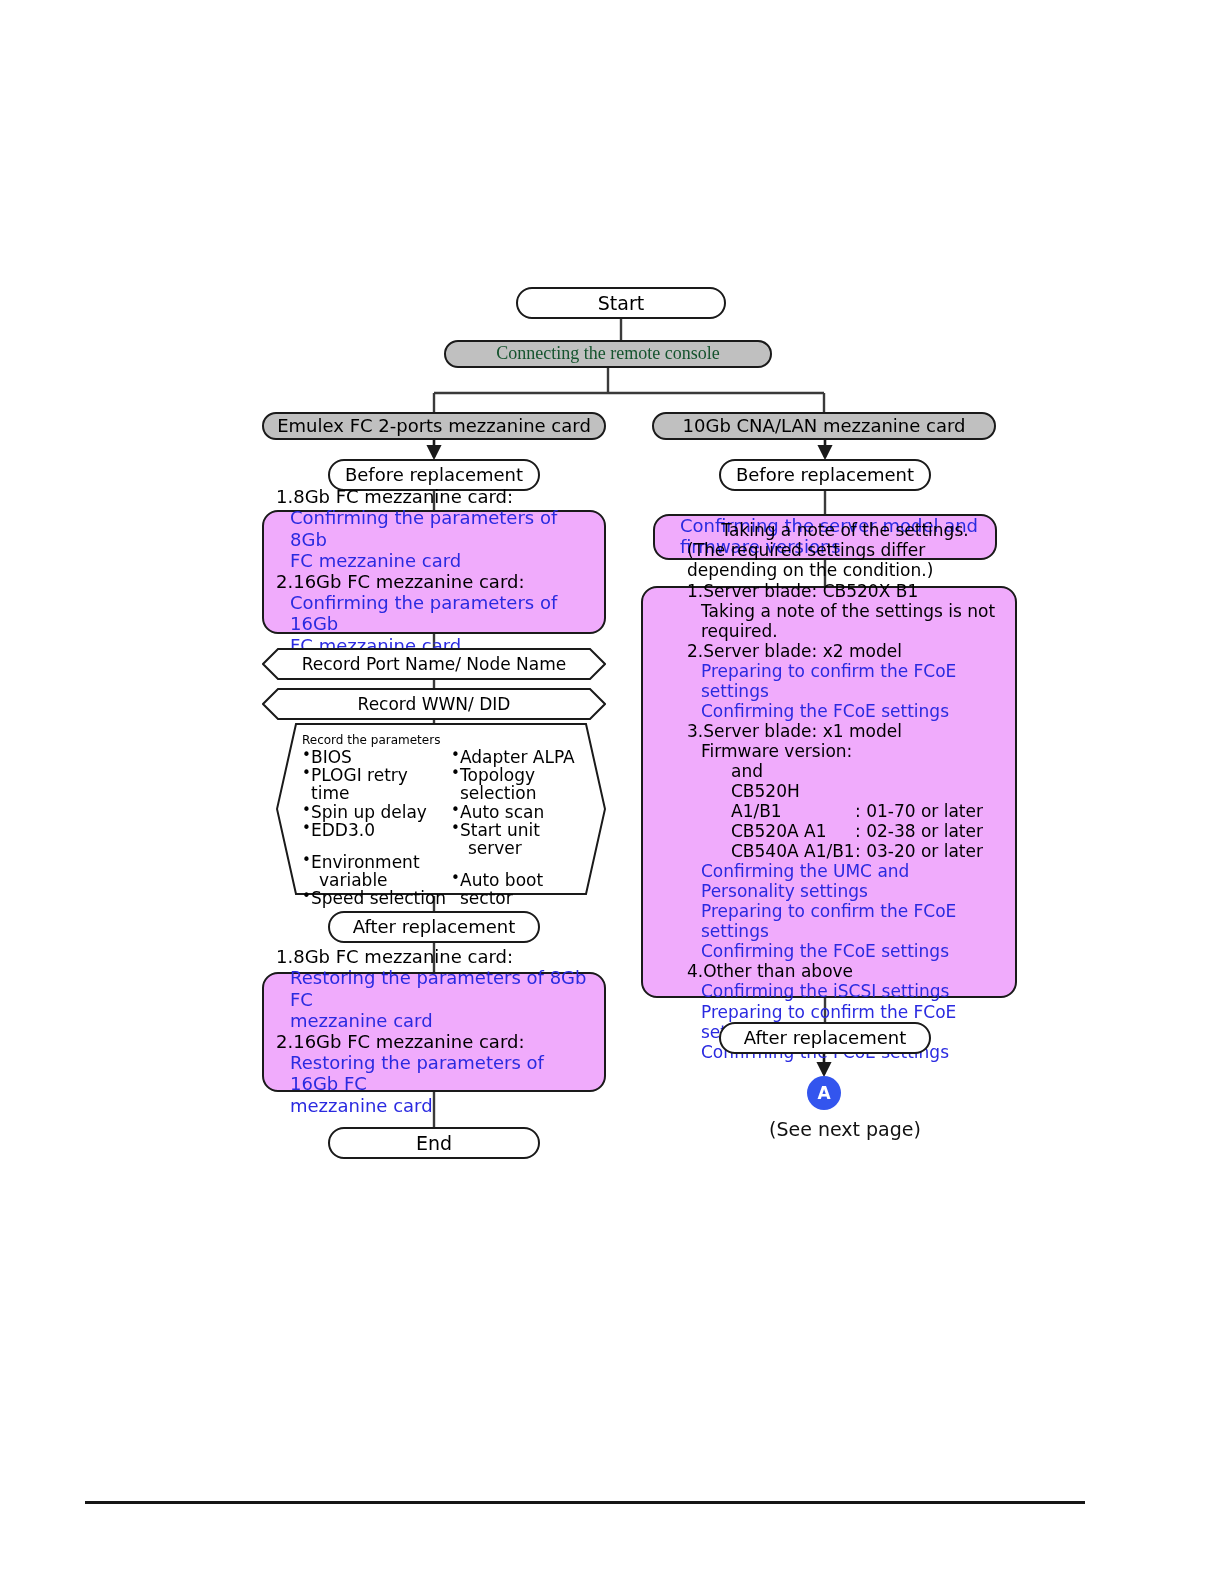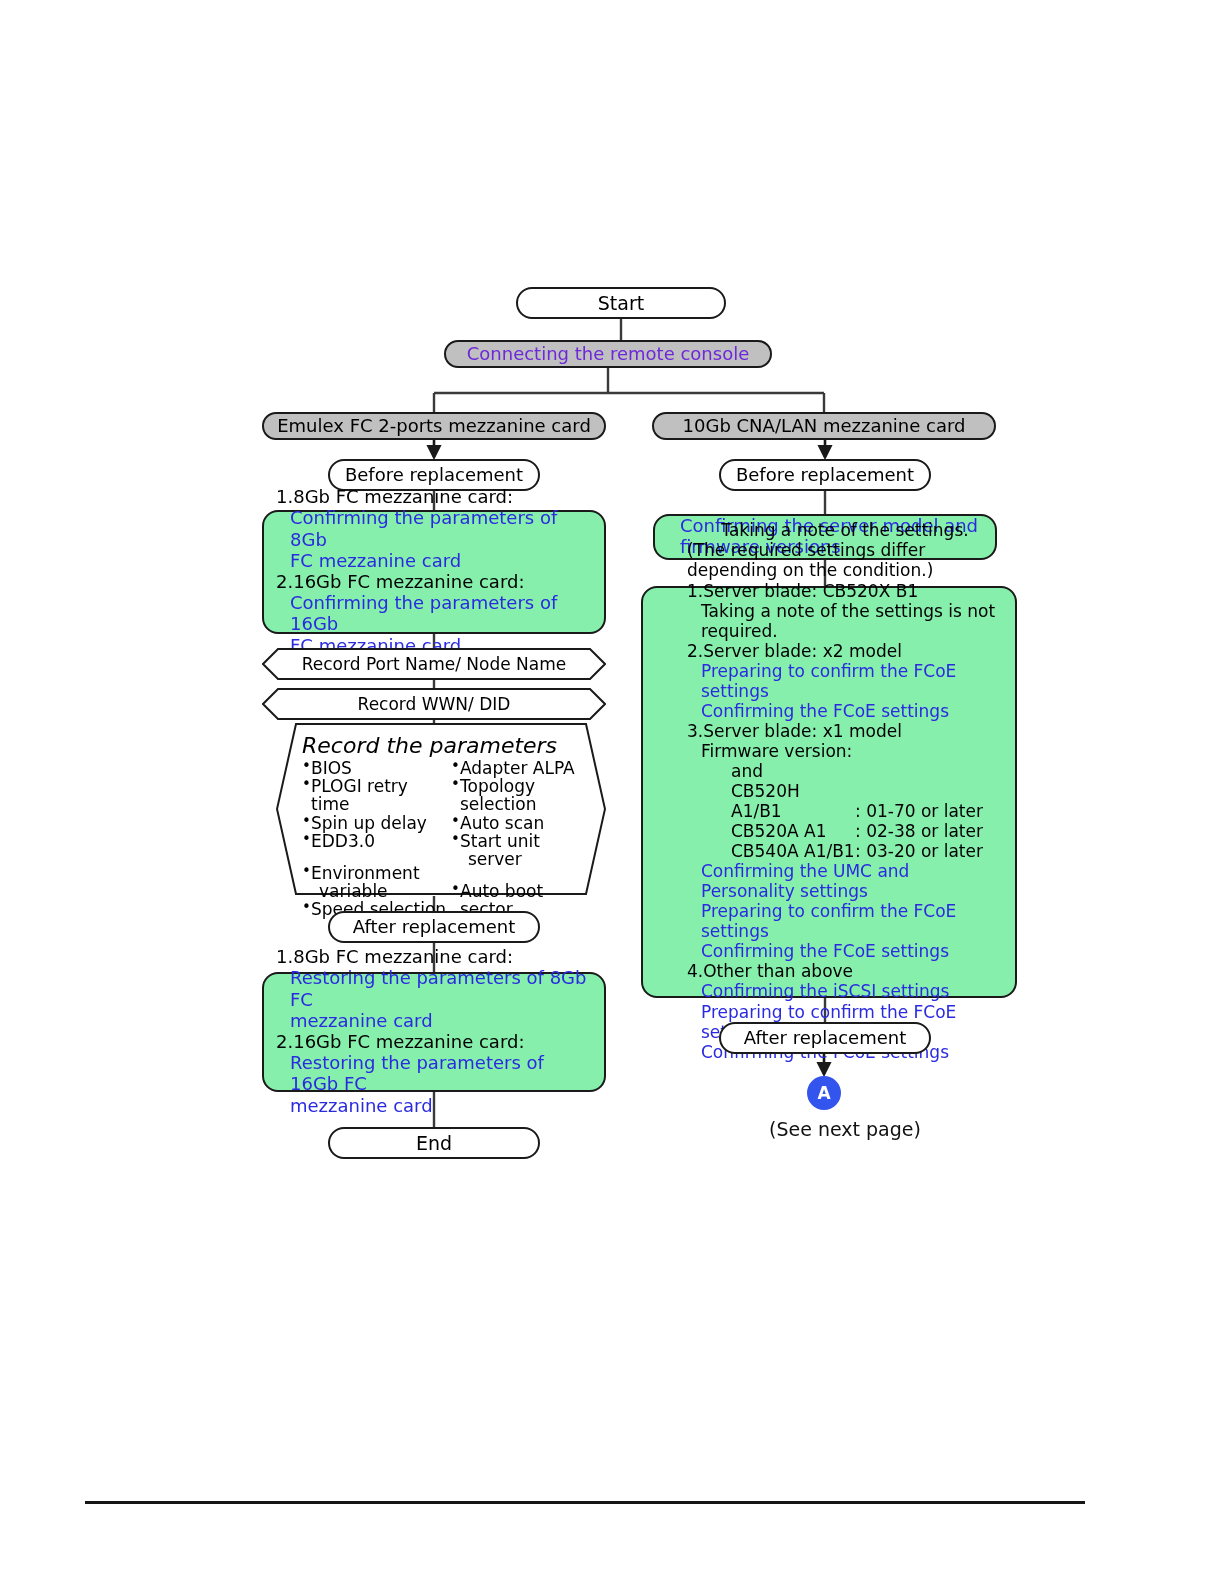--- a/index.html
+++ b/index.html
@@ -57,7 +57,7 @@
   }
   .node .txt { display: block; }
 
-  .blue { color: #6d28d9; }
+  .blue { color: #14532d; font-family: Liberation Serif, serif; }
   .blueline { color: #2a2ae0; display: block; }
 
   

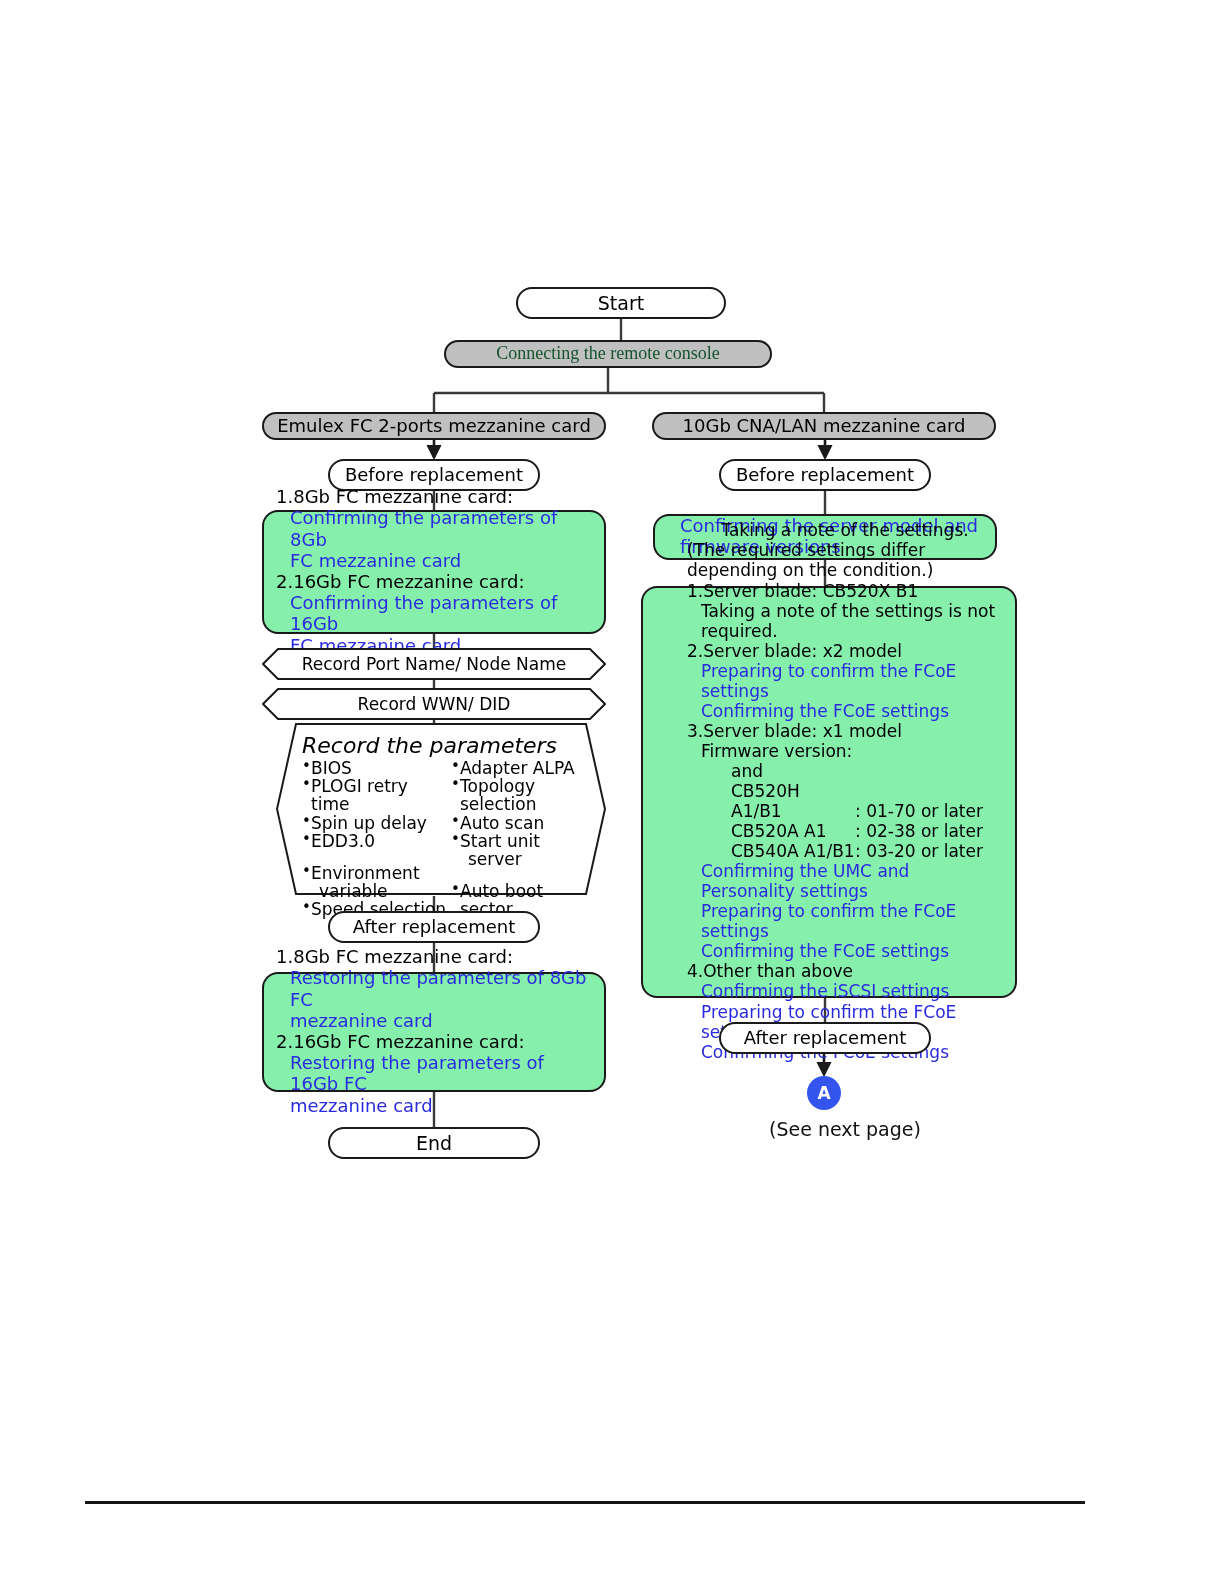--- a/index.html
+++ b/index.html
@@ -53,7 +53,7 @@
   }
   .rounded {
     border-radius: 16px;
-    background: #86efac;
+    background: #f0abfc;
   }
   .node .txt { display: block; }
 

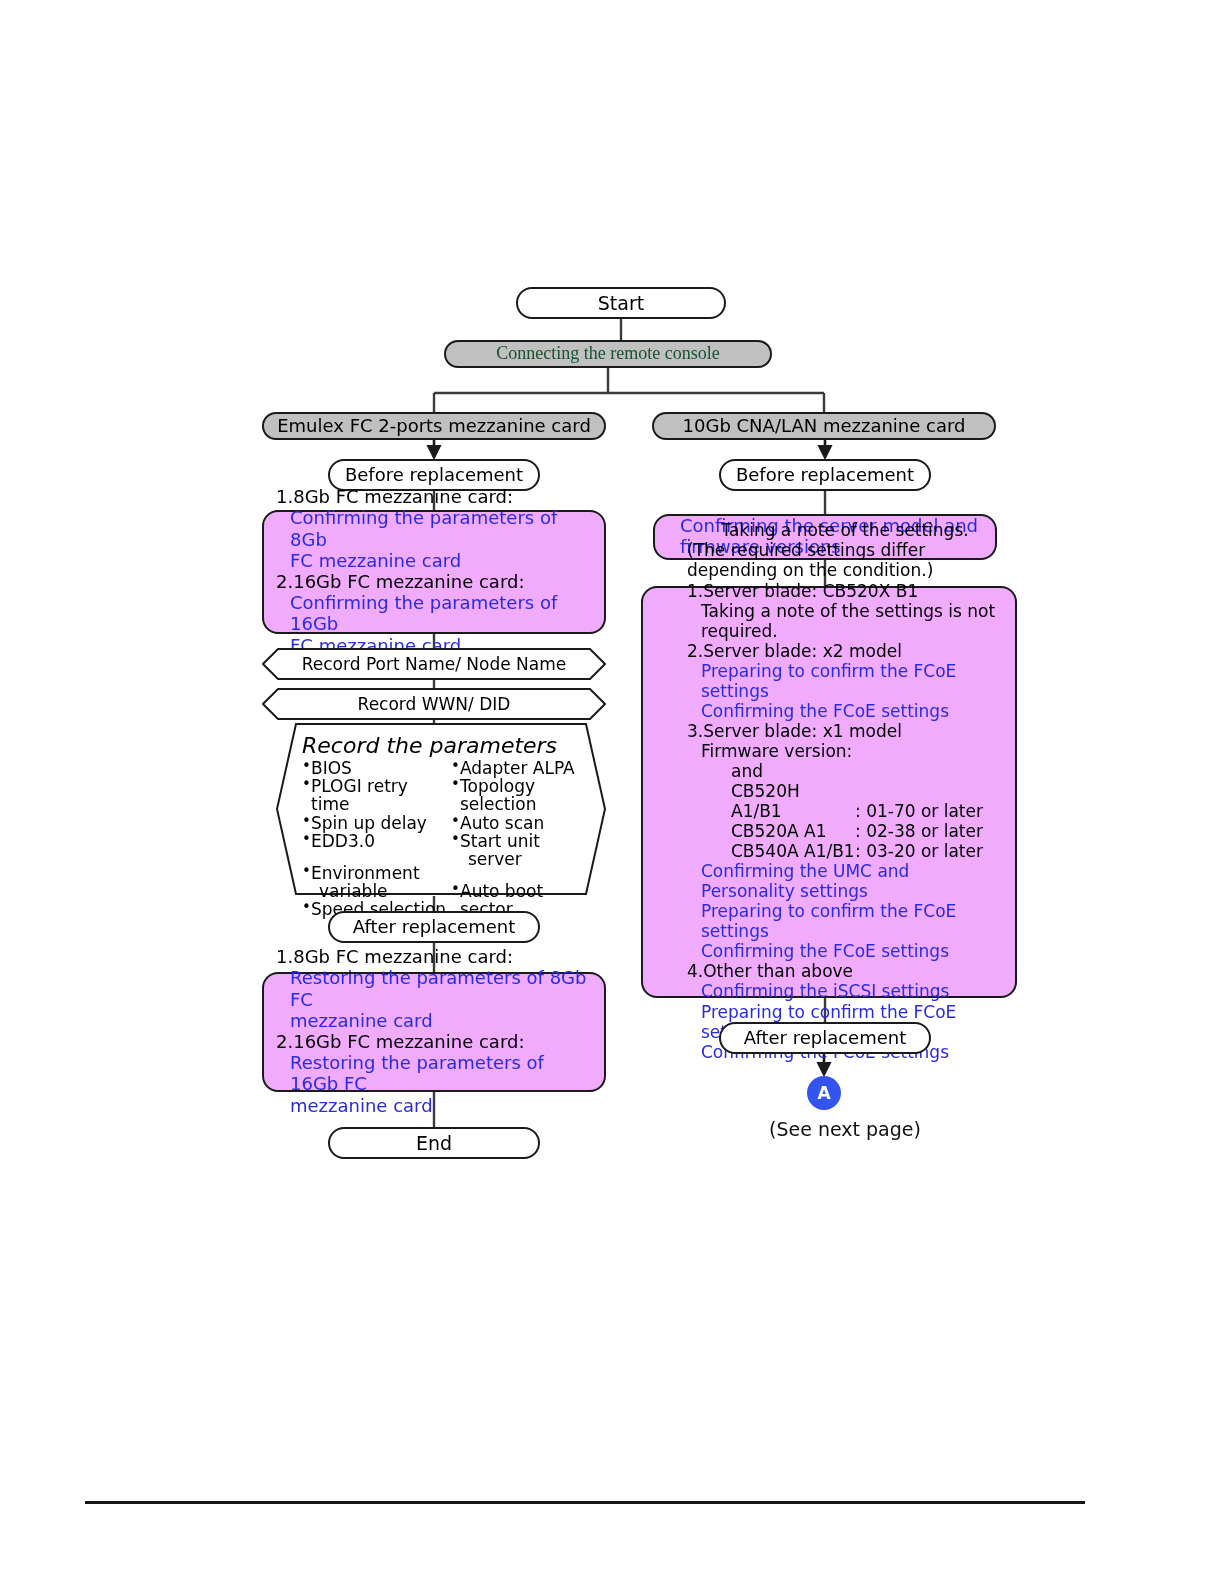--- a/index.html
+++ b/index.html
@@ -92,9 +92,8 @@
     width: 298px;
   }
   .paramcontent .ptitle {
-    font-size: 22px;
+    font-size: 12px;
     margin-bottom: 1px;
-    font-style: italic;
   }
   .paramcols {
     display: flex;

